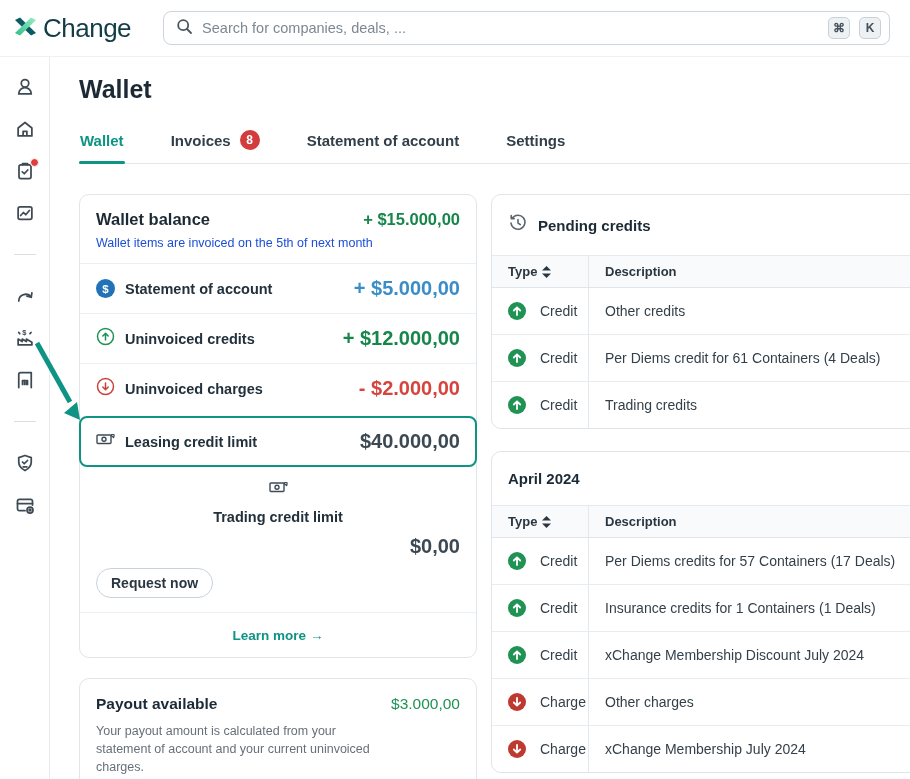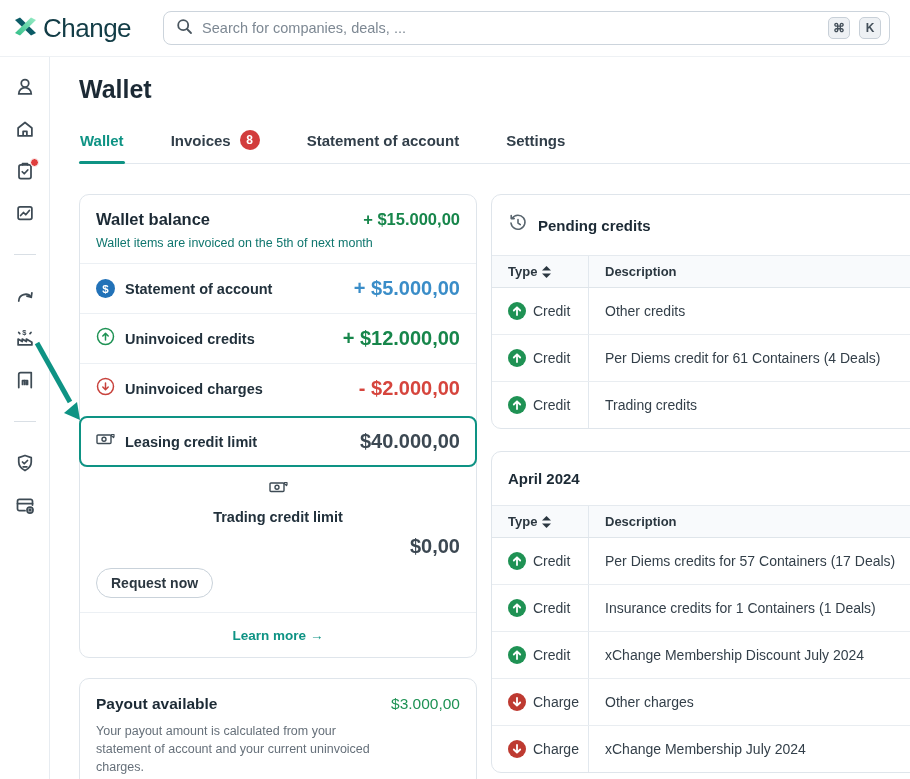--- a/index.html
+++ b/index.html
@@ -42,7 +42,7 @@
   .bc-title-row { display:flex; align-items:baseline; justify-content:space-between; }
   .bc-title { font-size:16.5px; font-weight:700; color:#1c2a35; }
   .bc-amount { font-size:16.5px; font-weight:700; color:#17864b; }
-  .bc-sub { font-size:12.5px; color:#0f766e; margin-top:7px; }
+  .bc-sub { font-size:12.5px; color:#1d4ed8; margin-top:7px; }
   .bc-row { display:flex; align-items:center; gap:10px; padding:13px 16px; border-top:1px solid #ecf0f4; }
   .bc-row-label { font-size:14.5px; font-weight:700; color:#22313c; }
   .bc-row-amount { margin-left:auto; font-size:20px; font-weight:600; }

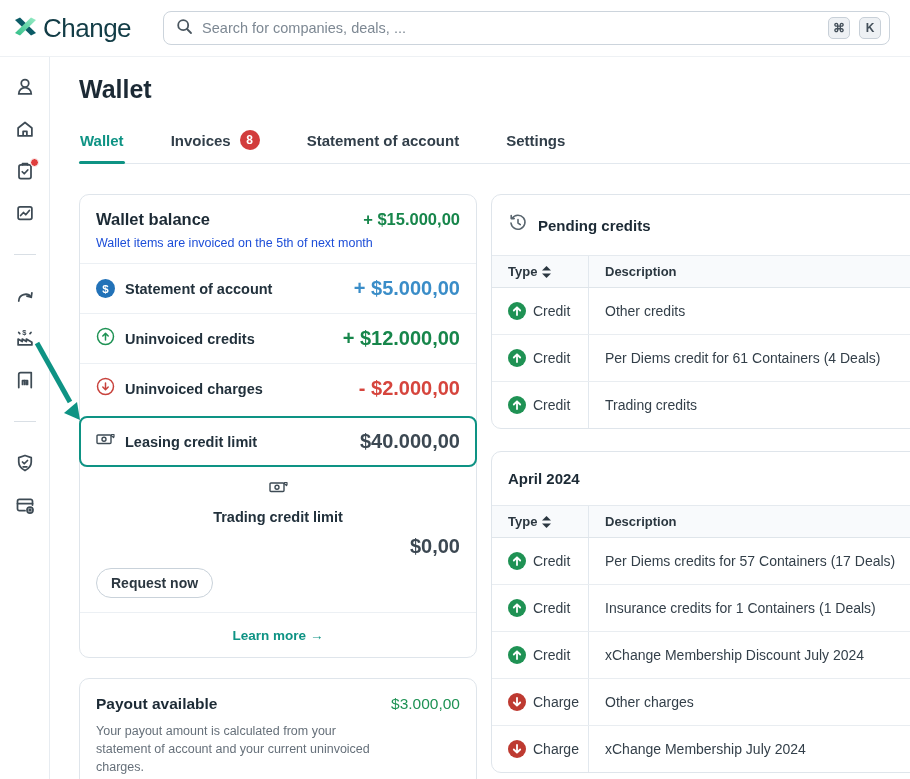--- a/index.html
+++ b/index.html
@@ -72,7 +72,7 @@
   .th { font-size:13px; font-weight:700; color:#2b3740; }
   .tc-row { display:flex; }
   .tc-row + .tc-row { border-top:1px solid #e9edf1; }
-  .tc-row .col-type { padding:14px 8px 14px 16px; gap:7px; }
+  .tc-row .col-type { padding:14px 8px 14px 16px; gap:14px; }
   .tc-row .col-desc { padding:14px 16px; font-size:14px; color:#333f49; }
   .type-label { font-size:14px; color:#333f49; }
   .badge-ic { width:18px; height:18px; border-radius:50%; display:flex; align-items:center; justify-content:center; flex-shrink:0; }

